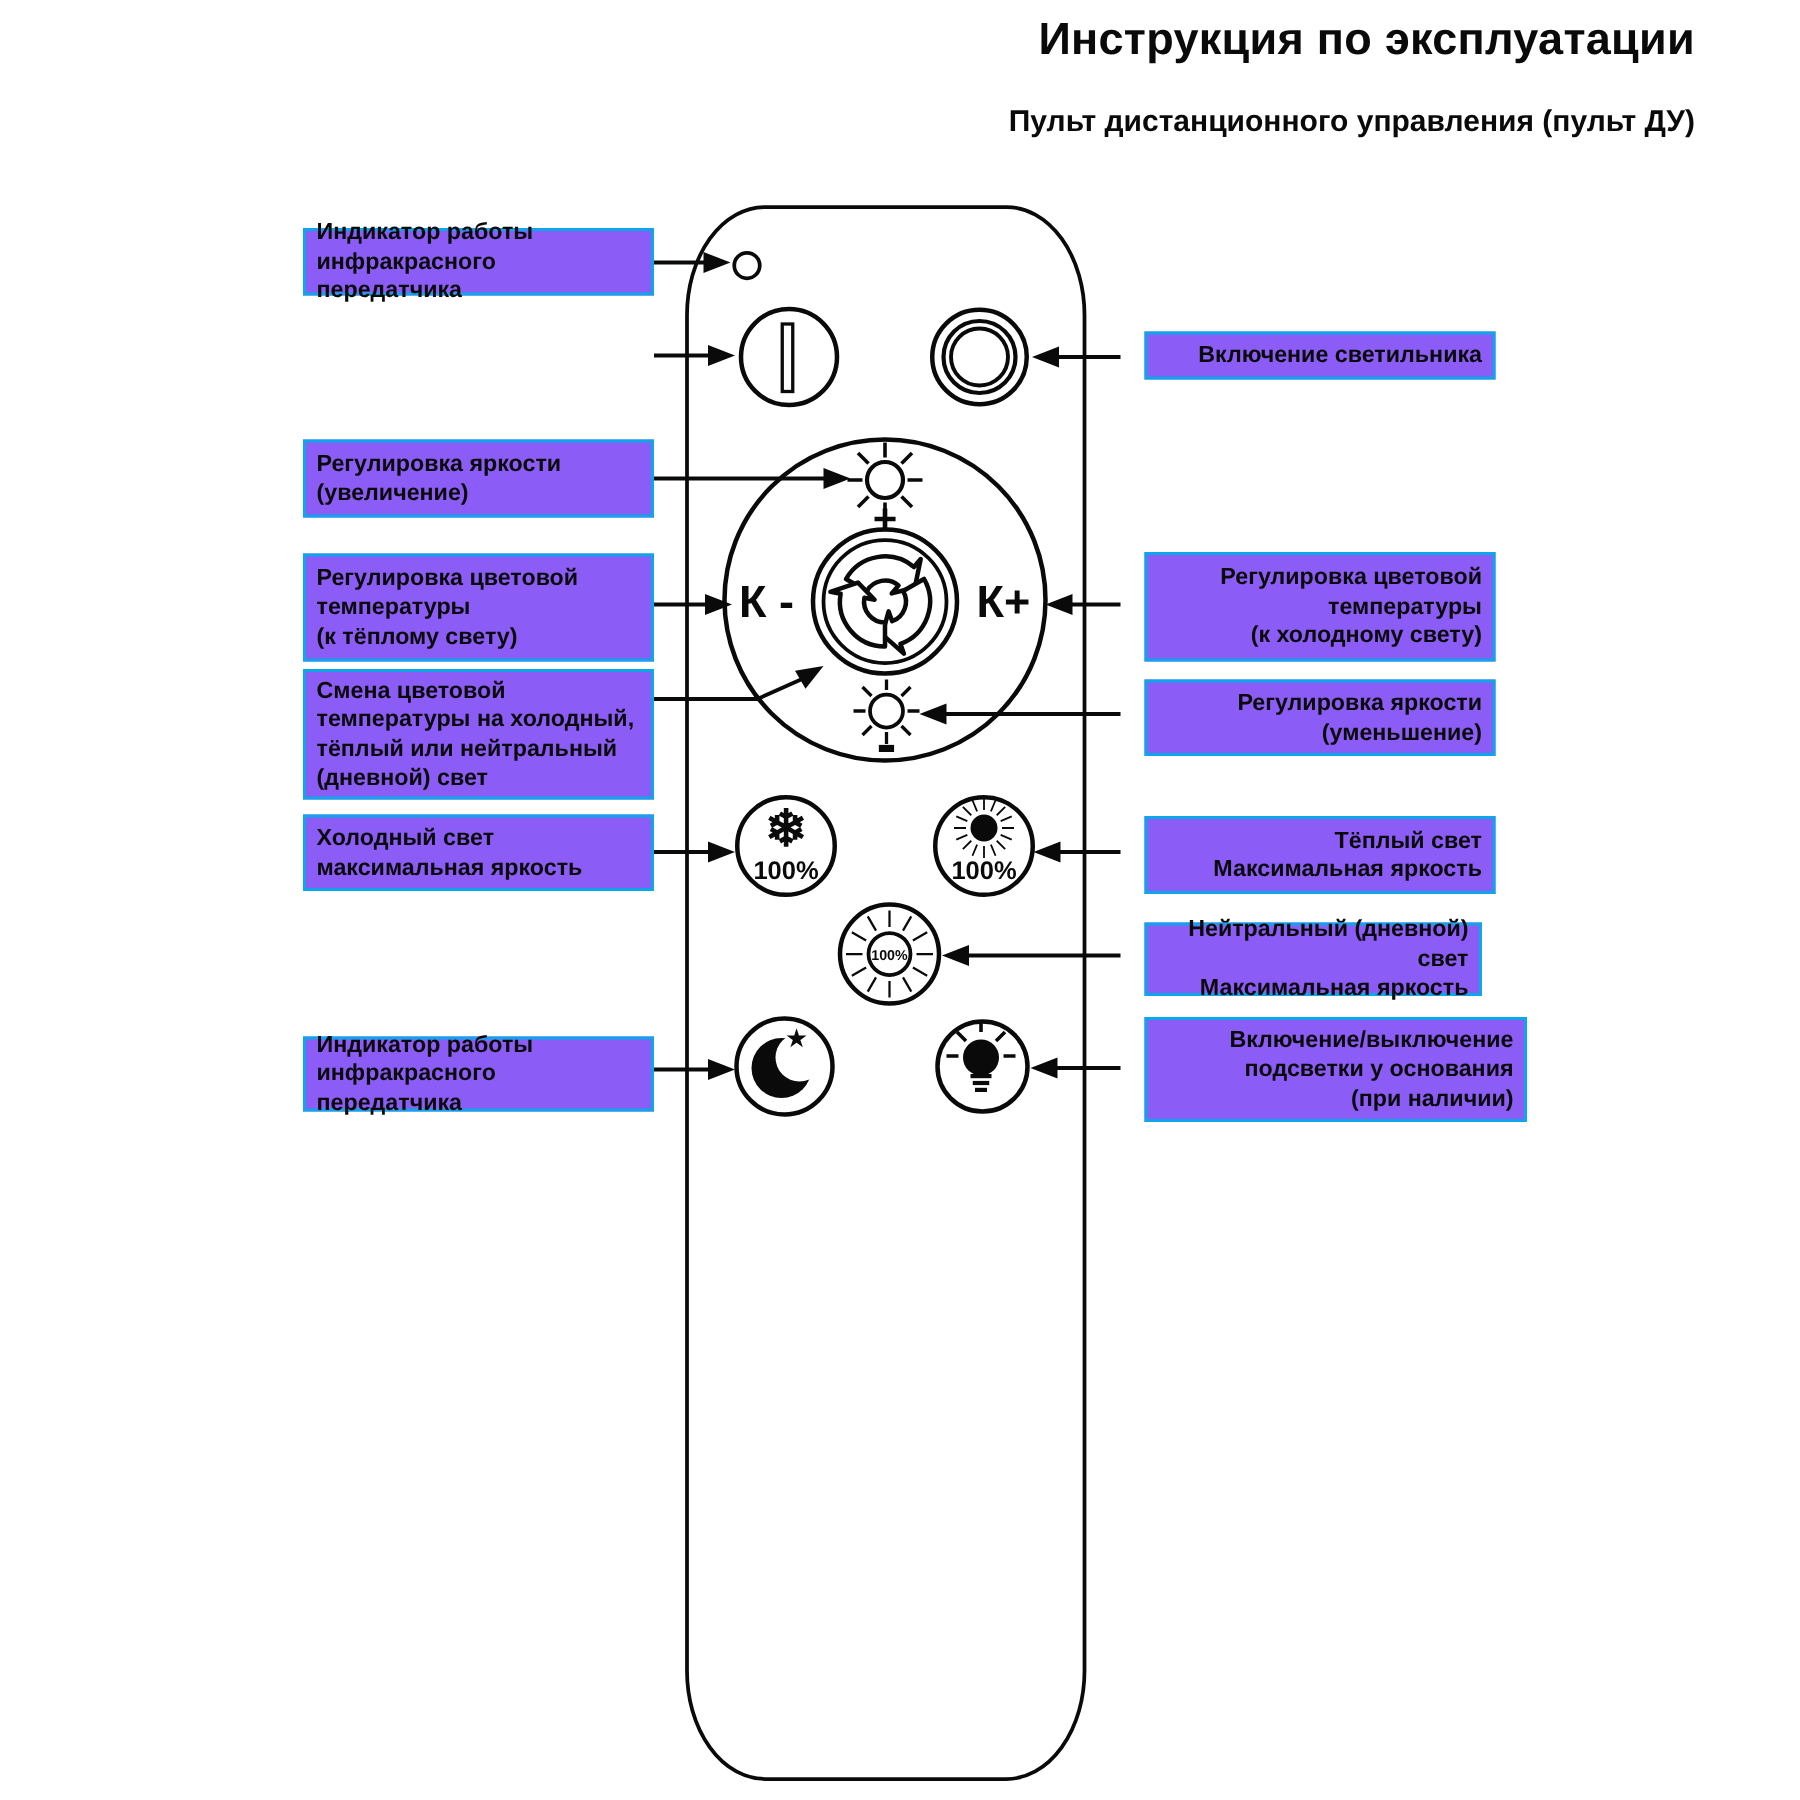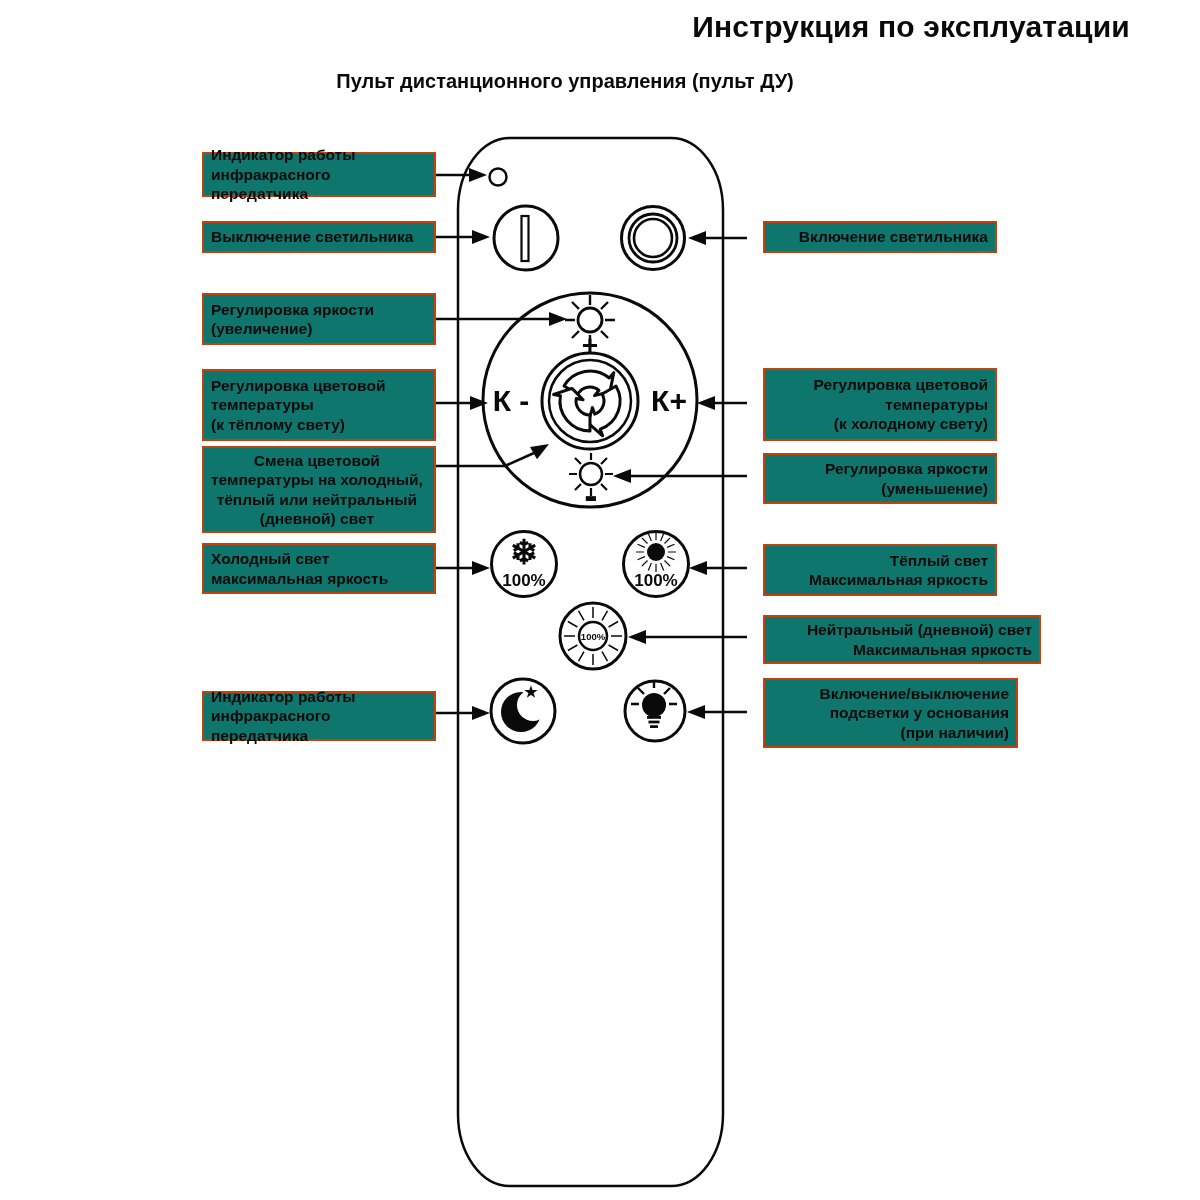--- a/index.html
+++ b/index.html
@@ -7,7 +7,7 @@
          font-family:"Liberation Sans",sans-serif;color:#0a0a0a;}
   .title{position:absolute;left:0;top:10px;width:1130px;text-align:right;
          font-size:30px;font-weight:bold;letter-spacing:.2px;}
-  .subtitle{position:absolute;left:0;top:70px;width:1130px;text-align:center;
+  .subtitle{position:absolute;left:0;top:70px;width:1130px;text-align:right;
          font-size:20px;font-weight:bold;}
   .diagram-svg{position:absolute;left:0;top:0;}
   .callout{position:absolute;box-sizing:border-box;border:2px solid #c2410c;background:#0f766e;

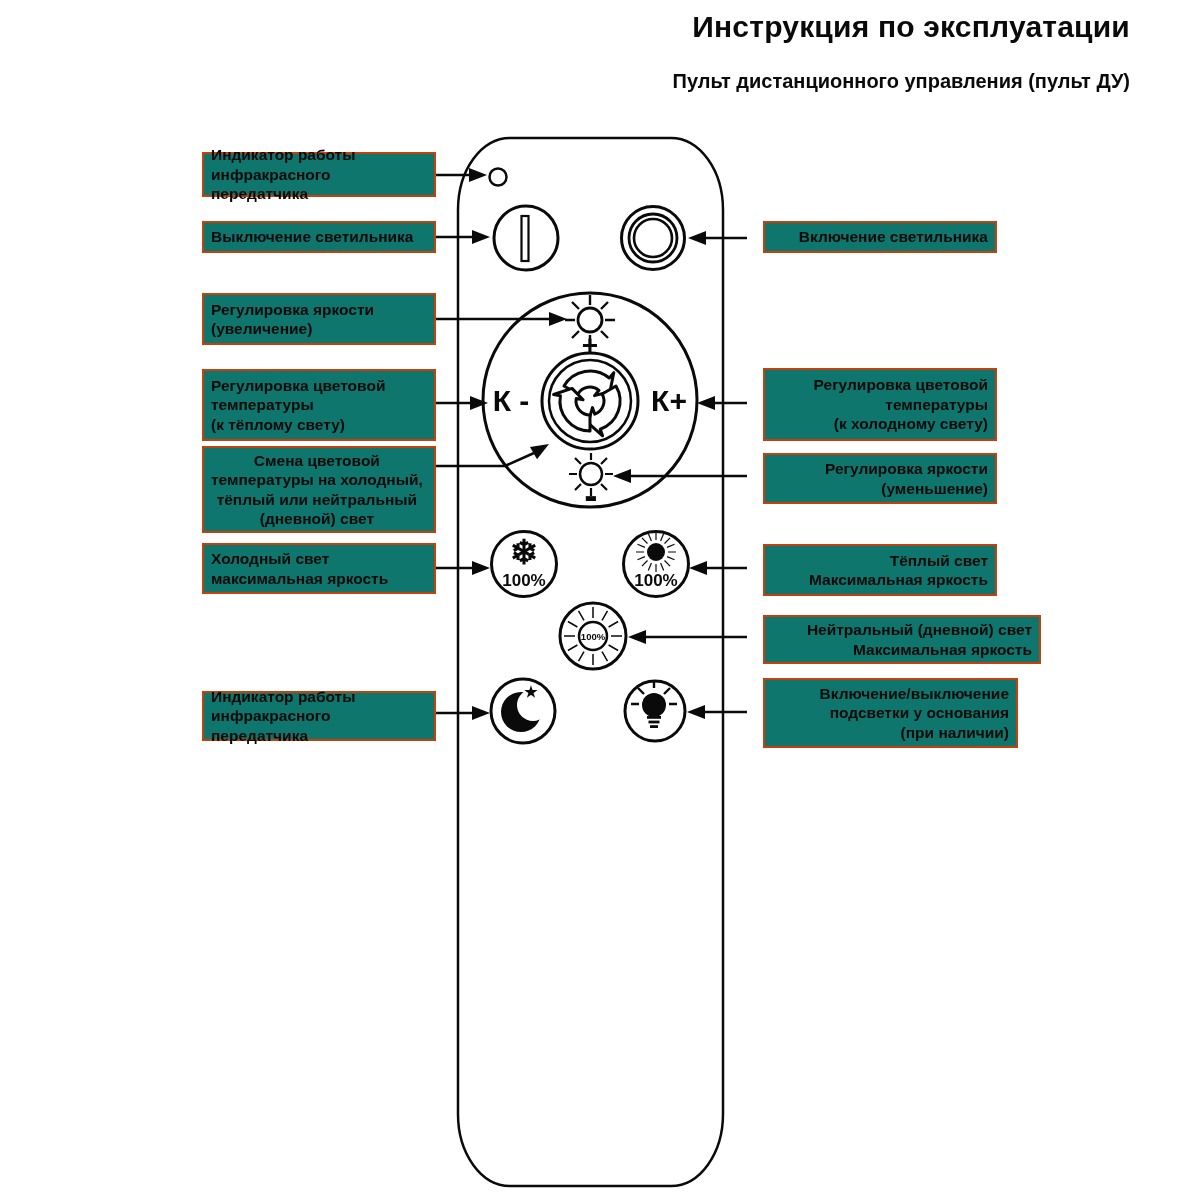--- a/index.html
+++ b/index.html
@@ -10,7 +10,7 @@
   .subtitle{position:absolute;left:0;top:70px;width:1130px;text-align:right;
          font-size:20px;font-weight:bold;}
   .diagram-svg{position:absolute;left:0;top:0;}
-  .callout{position:absolute;box-sizing:border-box;border:2px solid #c2410c;background:#0f766e;
+  .callout{position:absolute;box-sizing:border-box;border:2px solid #0ea5e9;background:#8b5cf6;
          display:flex;align-items:center;padding:2px 7px;
          font-size:15.5px;line-height:19.5px;font-weight:bold;white-space:pre-line;}
   .callout.right{justify-content:flex-end;text-align:right;margin-left:16px;}

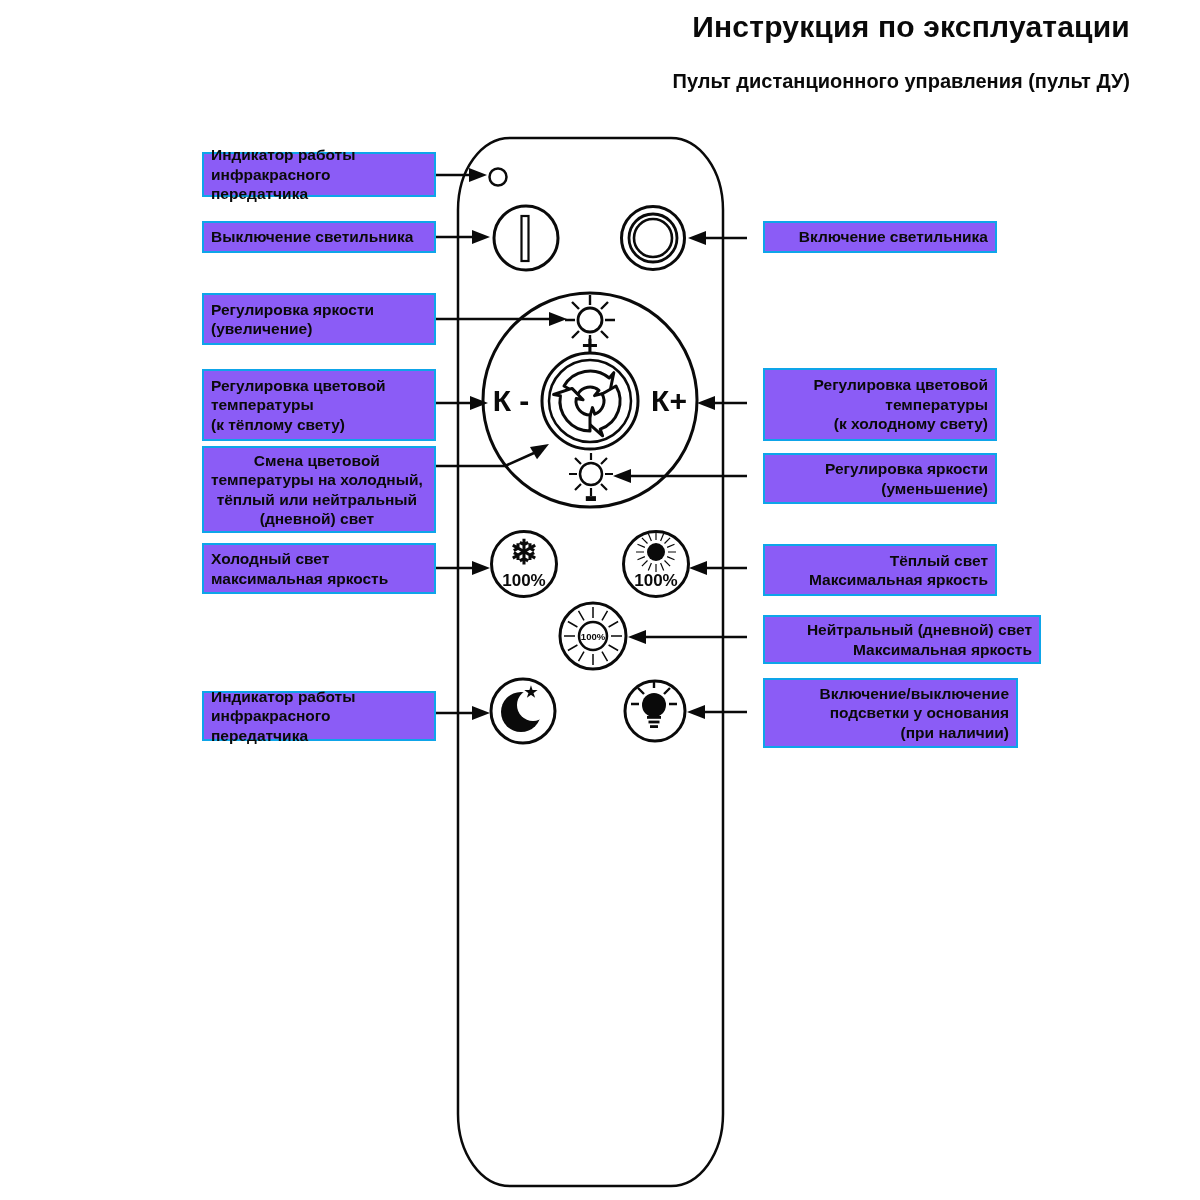--- a/index.html
+++ b/index.html
@@ -148,7 +148,6 @@
 
   <div class="callout" style="left:202px;top:152px;width:234px;height:45px;">Индикатор работы
 инфракрасного передатчика</div>
-  <div class="callout" style="left:202px;top:221px;width:234px;height:32px;">Выключение светильника</div>
   <div class="callout" style="left:202px;top:293px;width:234px;height:52px;">Регулировка яркости
 (увеличение)</div>
   <div class="callout" style="left:202px;top:369px;width:234px;height:72px;">Регулировка цветовой

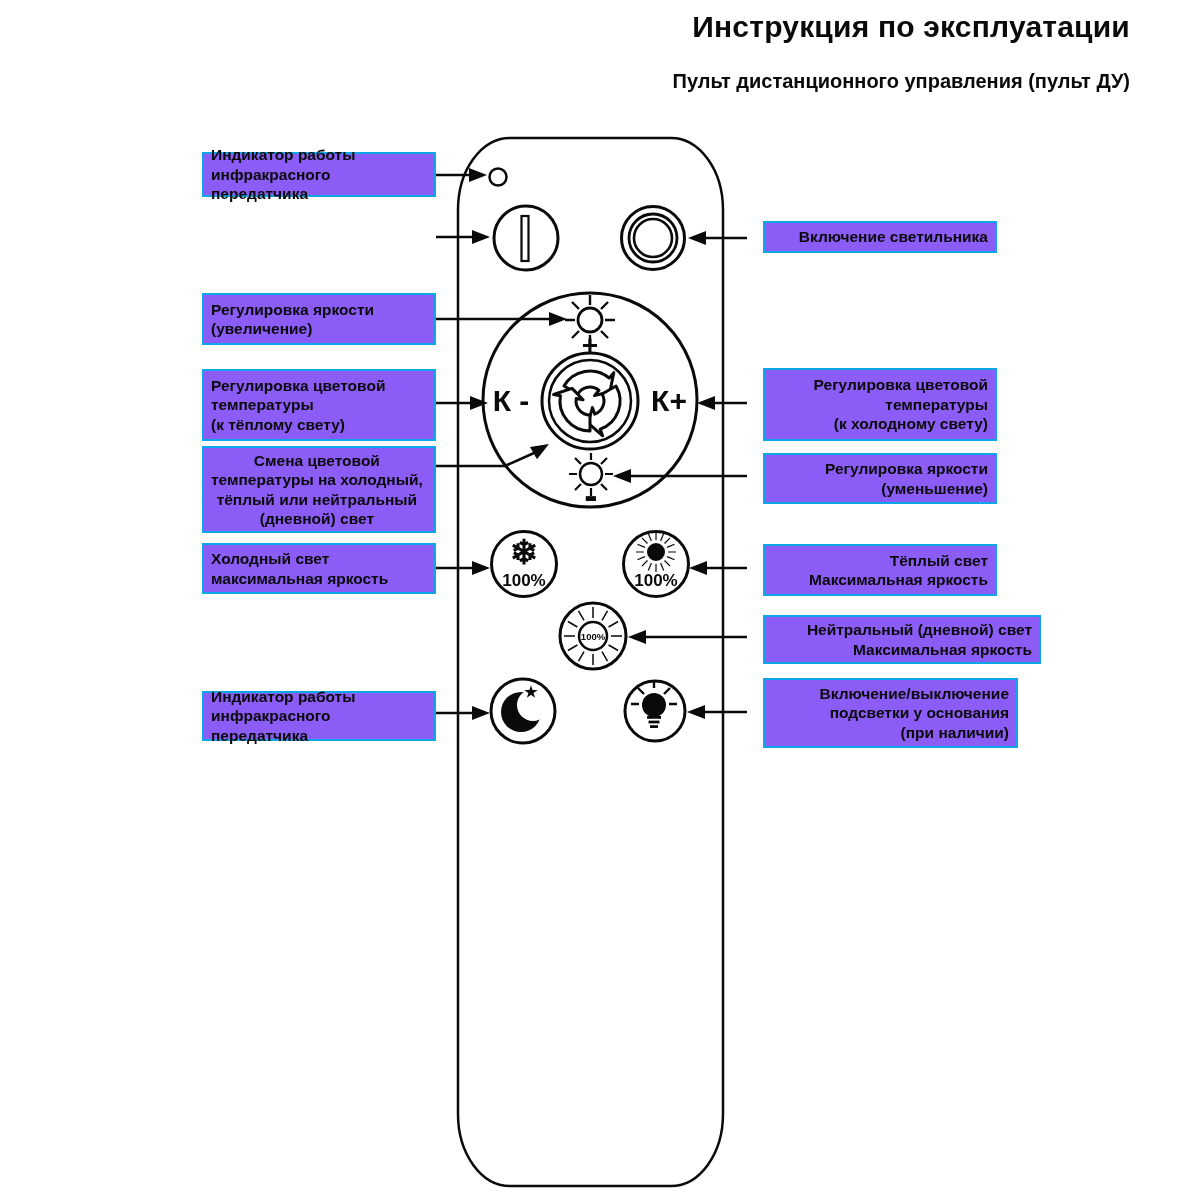--- a/index.html
+++ b/index.html
@@ -153,7 +153,7 @@
   <div class="callout" style="left:202px;top:369px;width:234px;height:72px;">Регулировка цветовой
 температуры
 (к тёплому свету)</div>
-  <div class="callout" style="left:202px;top:446px;width:234px;height:87px;text-align:center;">Смена цветовой
+  <div class="callout" style="left:202px;top:446px;width:234px;height:87px;">Смена цветовой
 температуры на холодный,
 тёплый или нейтральный
 (дневной) свет</div>

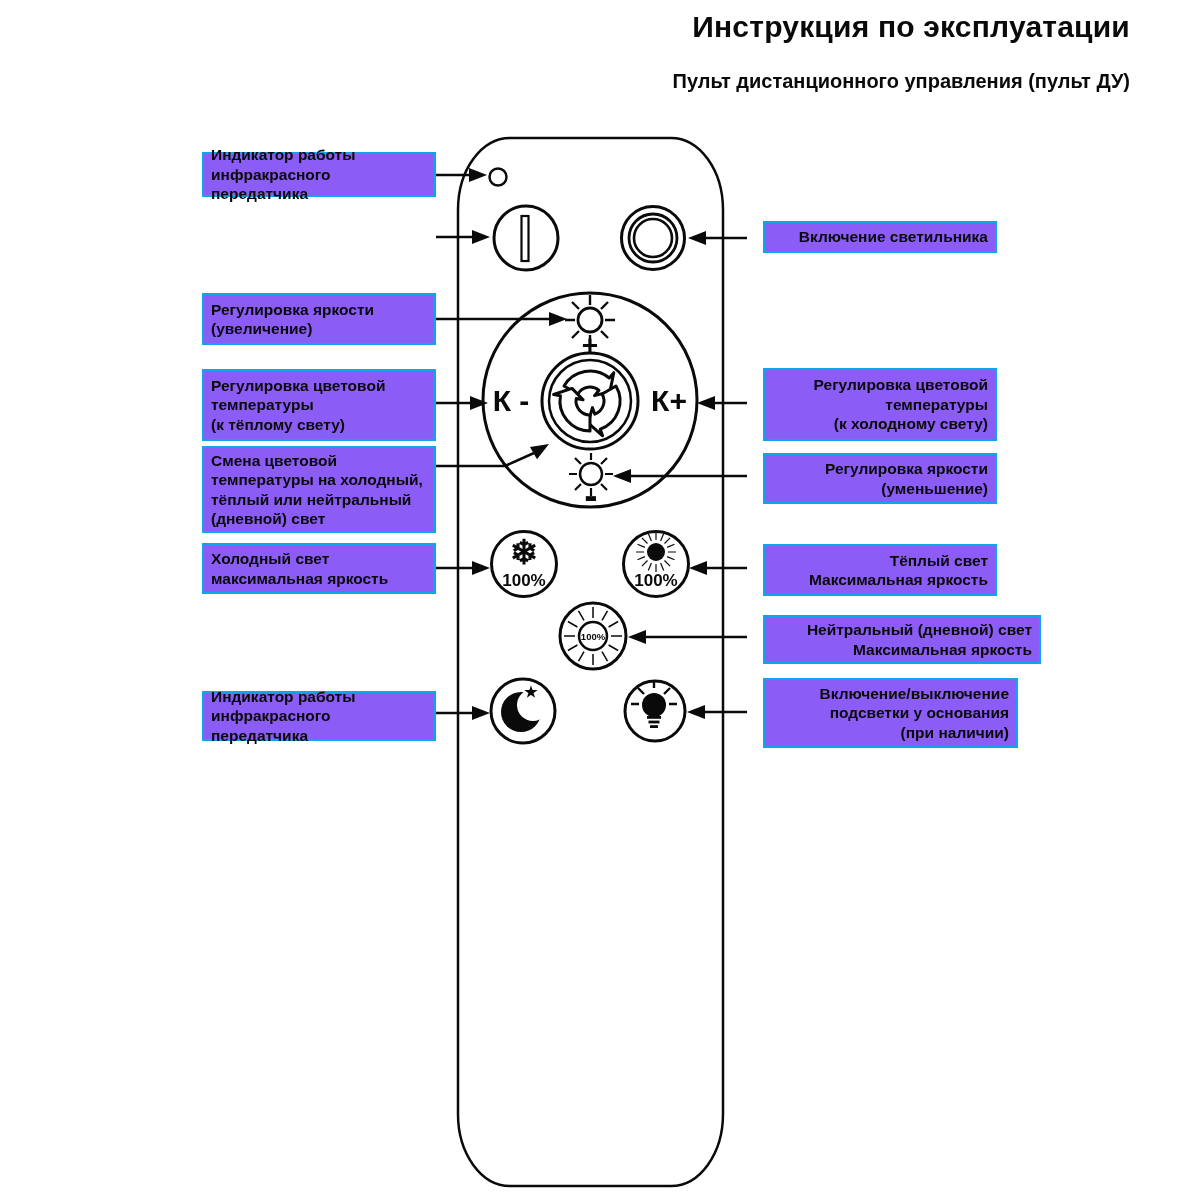--- a/index.html
+++ b/index.html
@@ -170,7 +170,7 @@
 (уменьшение)</div>
   <div class="callout right" style="left:747px;top:544px;width:234px;height:52px;">Тёплый свет
 Максимальная яркость</div>
-  <div class="callout right" style="left:747px;top:615px;width:278px;height:49px;">Нейтральный (дневной) свет
+  <div class="callout right" style="left:747px;top:615px;width:225px;height:49px;">Нейтральный (дневной) свет
 Максимальная яркость</div>
   <div class="callout right" style="left:747px;top:678px;width:255px;height:70px;">Включение/выключение
 подсветки у основания

